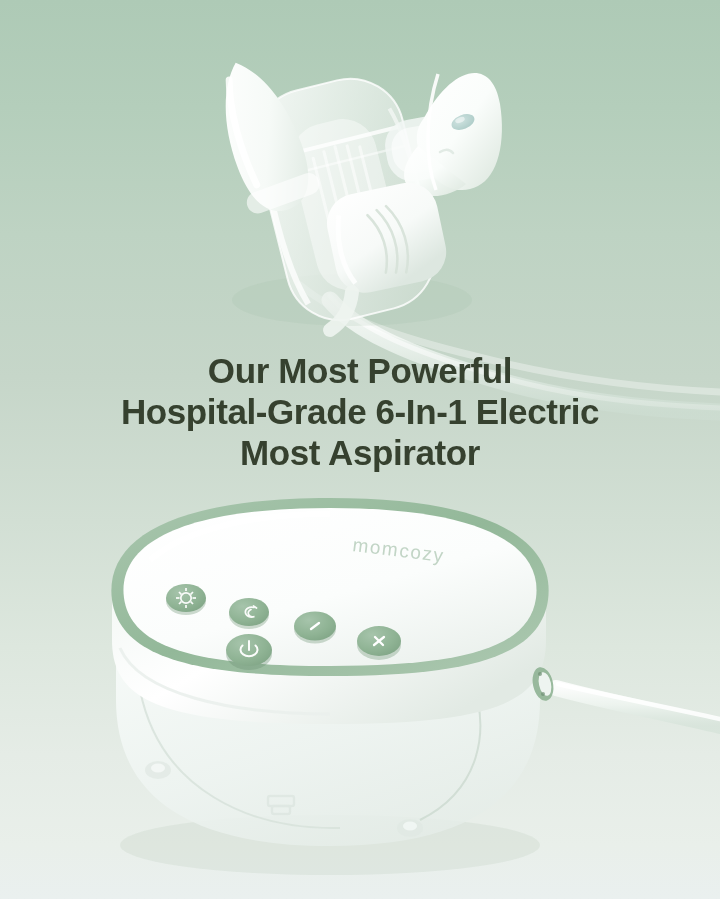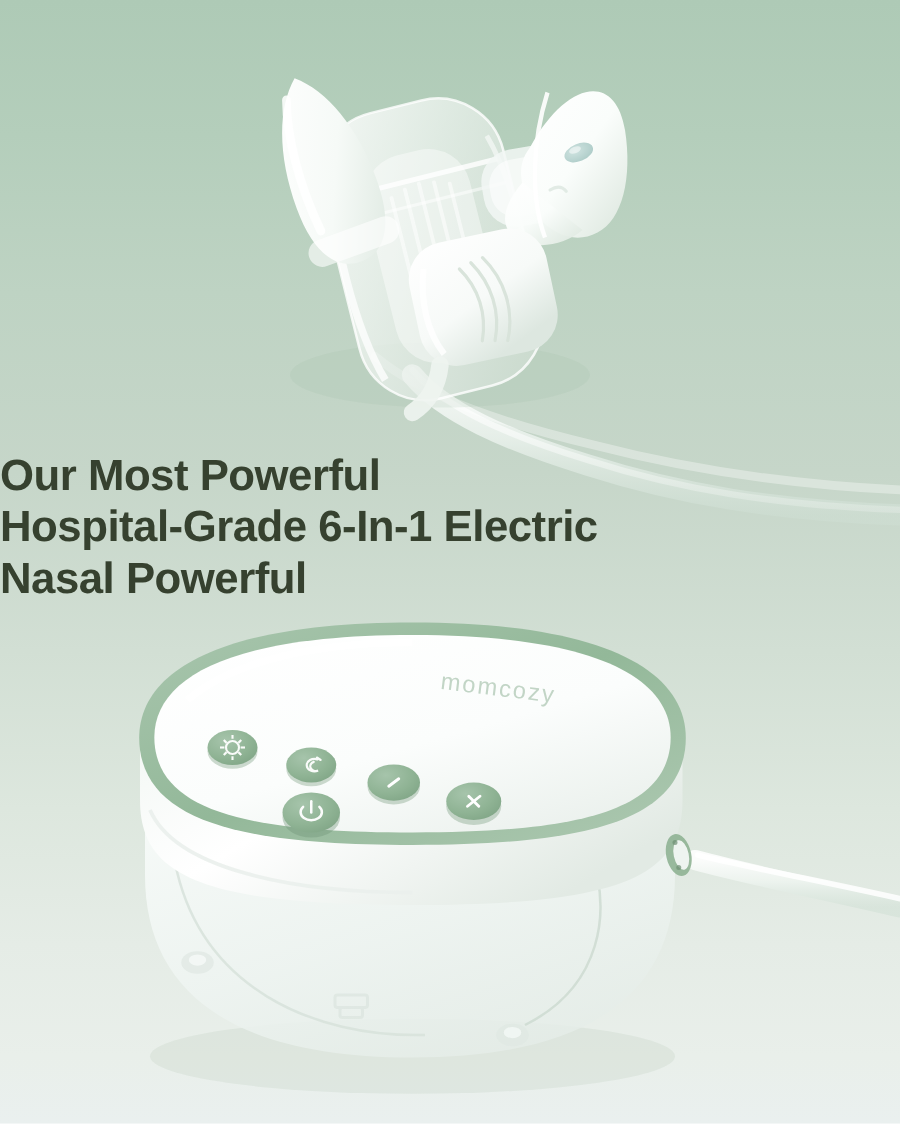--- a/index.html
+++ b/index.html
@@ -40,8 +40,8 @@
     position: absolute;
     left: 0;
     right: 0;
-    top: 360px;
-    text-align: left;
+    top: 350px;
+    text-align: center;
     color: #36412f;
     font-weight: 700;
     font-size: 35px;

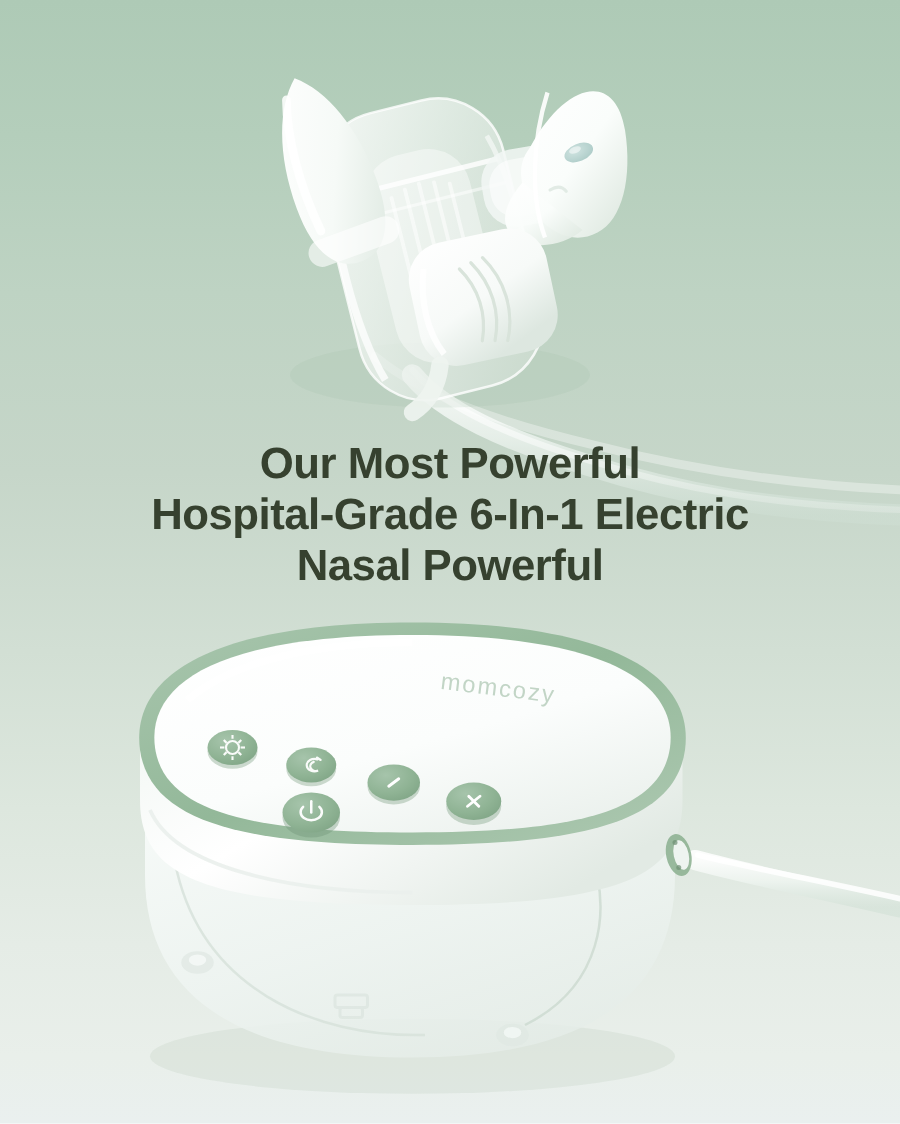--- a/index.html
+++ b/index.html
@@ -183,7 +183,7 @@
   <div class="headline">
     <div>Our Most Powerful</div>
     <div>Hospital-Grade 6-In-1 Electric</div>
-    <div>Nasal Powerful</div>
+    <div>Most Aspirator</div>
   </div>
 
   <svg class="layer" viewBox="0 0 720 899" width="720" height="899" style="z-index:30;">

